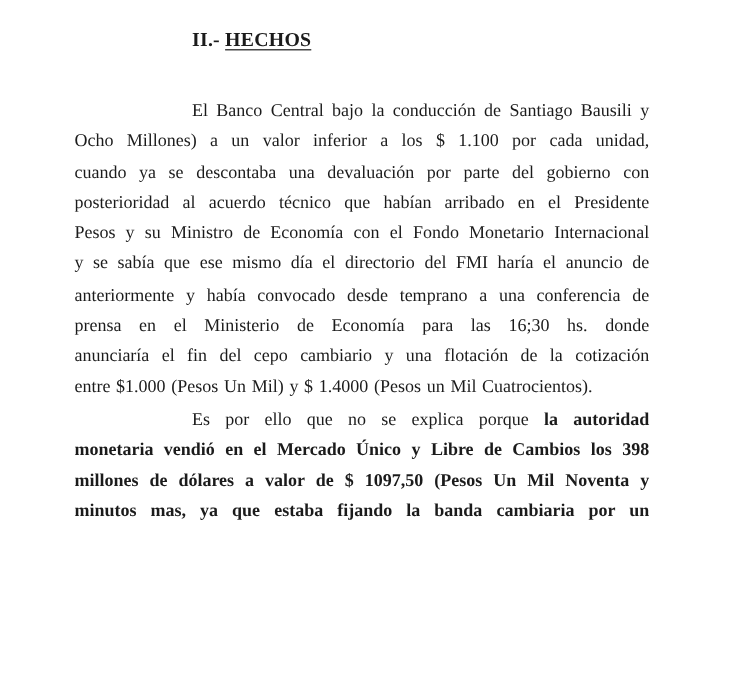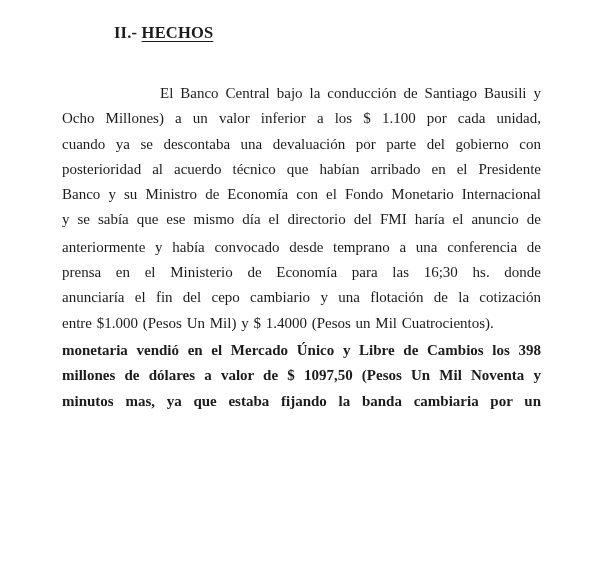--- a/index.html
+++ b/index.html
@@ -15,7 +15,7 @@
     overflow: hidden;
   }
   .heading {
-    margin-left: 52px;
+    margin-left: 98px;
     font-size: 16.5px;
     font-weight: bold;
     line-height: 25px;

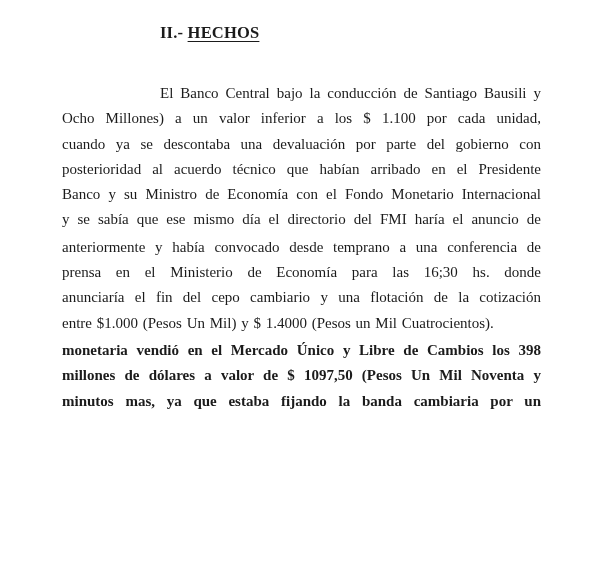--- a/index.html
+++ b/index.html
@@ -52,7 +52,7 @@
     <div class="line">Ocho Millones) a un valor inferior a los $ 1.100 por cada unidad,</div>
     <div class="line">cuando ya se descontaba una devaluación por parte del gobierno con</div>
     <div class="line">posterioridad al acuerdo técnico que habían arribado en el Presidente</div>
-    <div class="line">Banco y su Ministro de Economía con el Fondo Monetario Internacional</div>
+    <div class="line">Pesos y su Ministro de Economía con el Fondo Monetario Internacional</div>
     <div class="line">y se sabía que ese mismo día el directorio del FMI haría el anuncio de</div>
   </div>
 

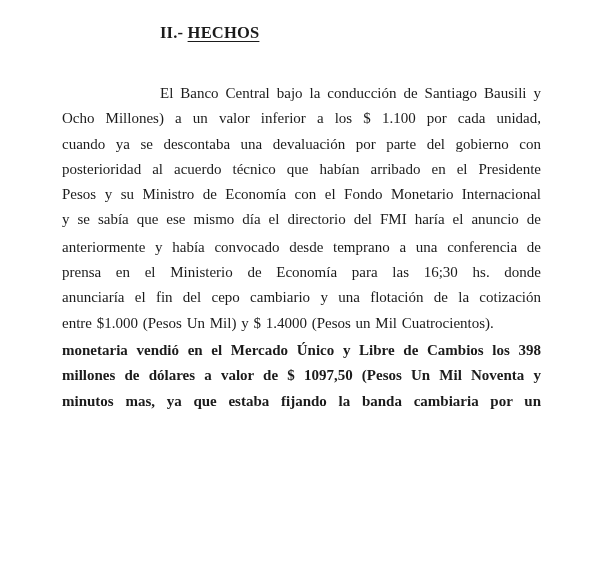--- a/index.html
+++ b/index.html
@@ -64,6 +64,7 @@
   </div>
 
   <div class="para para-3">
+    <div class="line first"><span>Es por ello que no se explica porque </span><span class="b">la autoridad</span><span></span></div>
     <div class="line"><span></span><span class="b">monetaria vendió en el Mercado Único y Libre de Cambios los 398</span><span></span></div>
     <div class="line"><span></span><span class="b">millones de dólares a valor de $ 1097,50 (Pesos Un Mil Noventa y</span><span></span></div>
     <div class="line"><span></span><span class="b">minutos mas, ya que estaba fijando la banda cambiaria por un</span><span></span></div>

